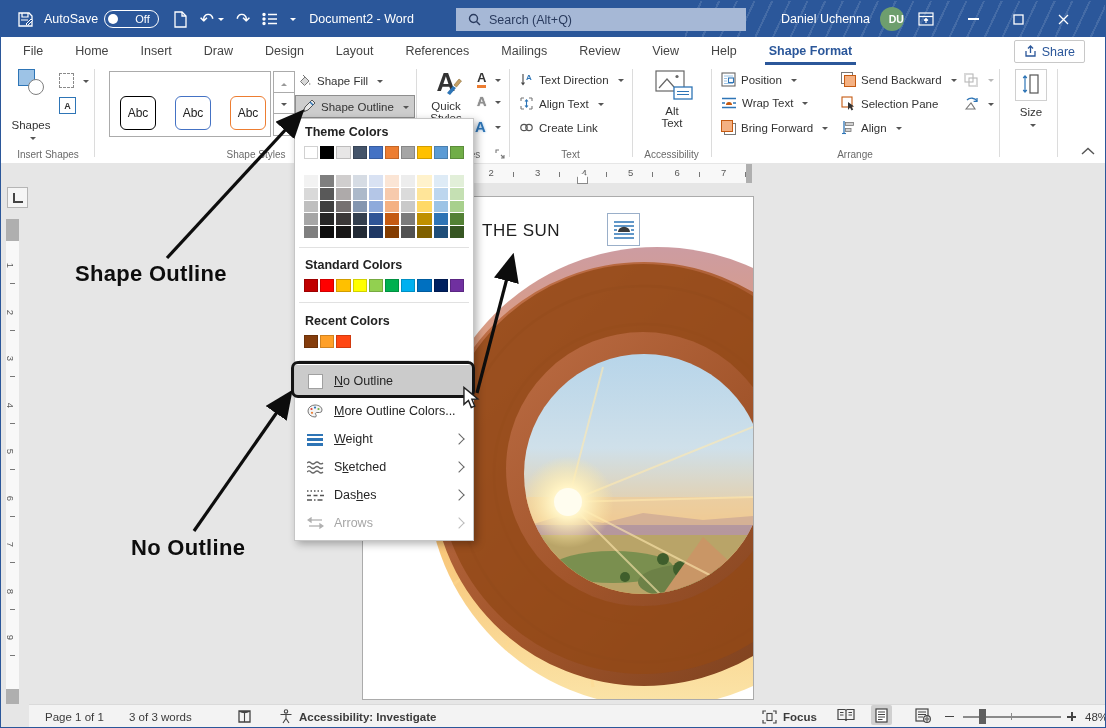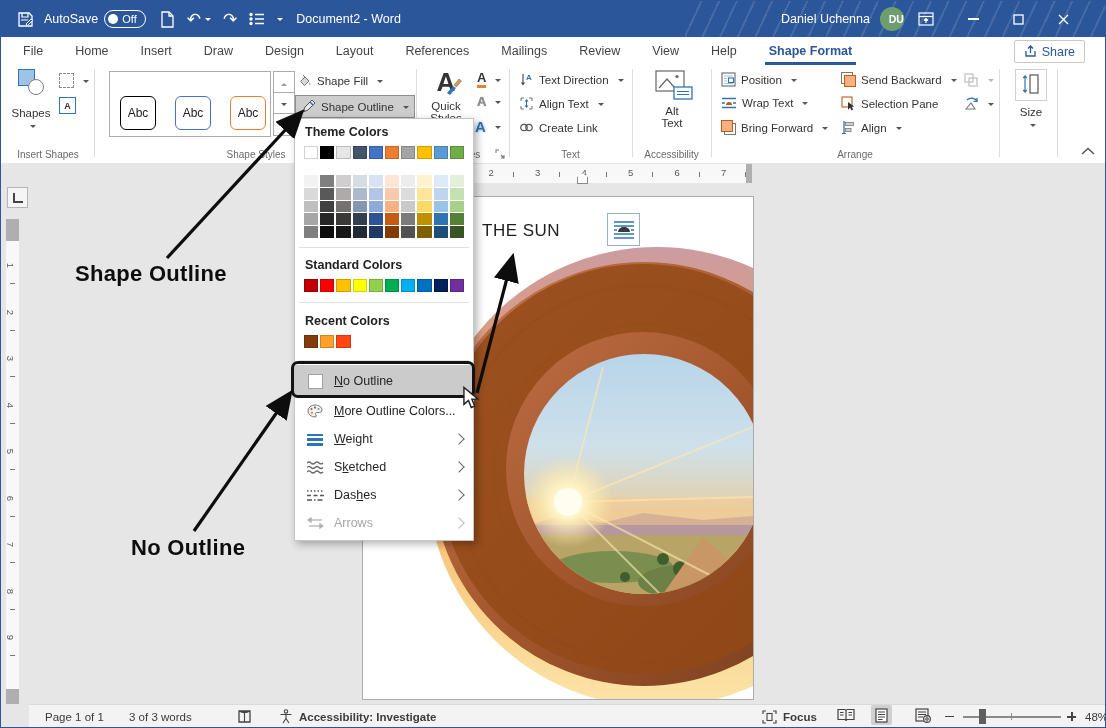--- a/index.html
+++ b/index.html
@@ -10,7 +10,7 @@
     background:repeating-linear-gradient(115deg,transparent 0 14px,#fff 14px 16px);}
   .tb{position:absolute;top:0;height:36px;display:flex;align-items:center;color:#fff;font-size:12.5px;}
   .tb-btn{display:flex;align-items:center;justify-content:center;height:36px;padding:0 6px;cursor:default;}
-  .autosave-pill{display:flex;align-items:center;gap:4px;border:1px solid #fff;border-radius:9px;height:16px;padding:0 8px 0 3px;margin-left:6px;}
+  .autosave-pill{display:flex;align-items:center;gap:17px;border:1px solid #fff;border-radius:9px;height:16px;padding:0 8px 0 3px;margin-left:6px;}
   .autosave-knob{width:10px;height:10px;border-radius:50%;background:#fff;}
   .qat-glyph{font-size:17px;line-height:1;}
   .search-pill{position:absolute;left:455px;top:7px;width:290px;height:23px;background:#A6B8D6;display:flex;align-items:center;gap:8px;padding-left:12px;box-sizing:border-box;color:#2A3B5E;font-size:12.5px;}

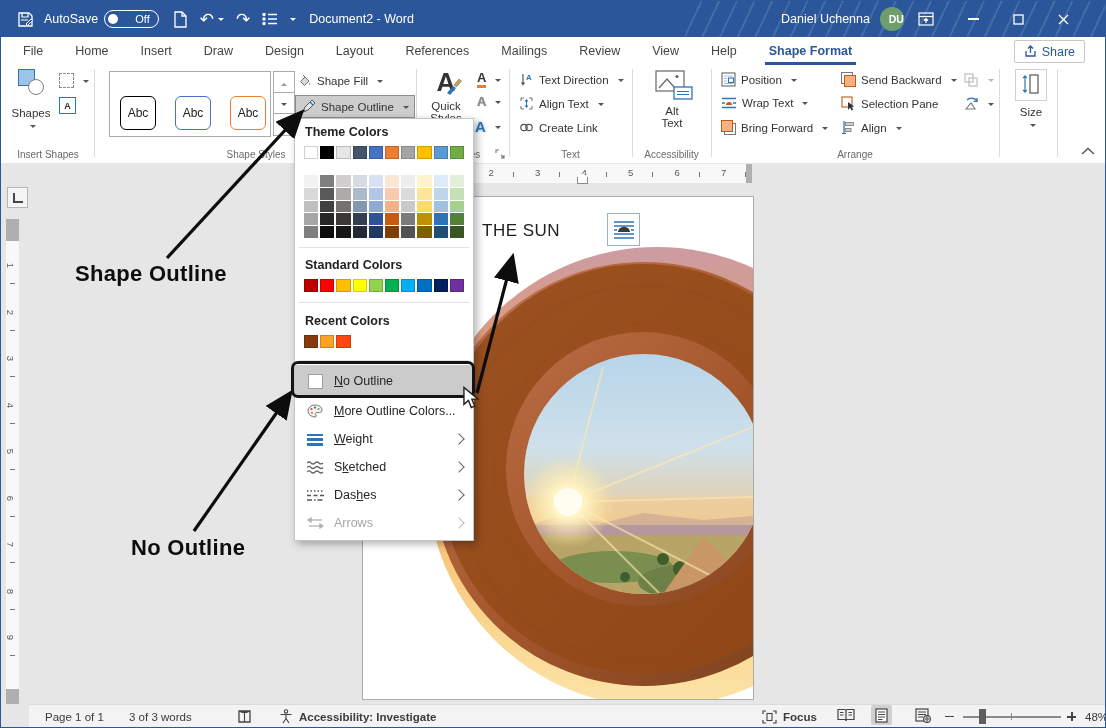--- a/index.html
+++ b/index.html
@@ -144,6 +144,13 @@
         </div>
       <span style="margin-left:7px;">Document2 - Word</span>
     </div>
+    <div class="search-pill">
+      <svg width="13" height="13" viewBox="0 0 13 13">
+          <circle cx="5.5" cy="5.5" r="4" fill="none" stroke="#2A3B5E" stroke-width="1.4"></circle>
+          <path d="M8.5 8.5L12 12" stroke="#2A3B5E" stroke-width="1.4"></path>
+        </svg>
+      <span>Search (Alt+Q)</span>
+    </div>
     <div class="tb" style="left:780px;">
       <span>Daniel Uchenna</span>
       <div class="avatar" style="margin-left:10px;">

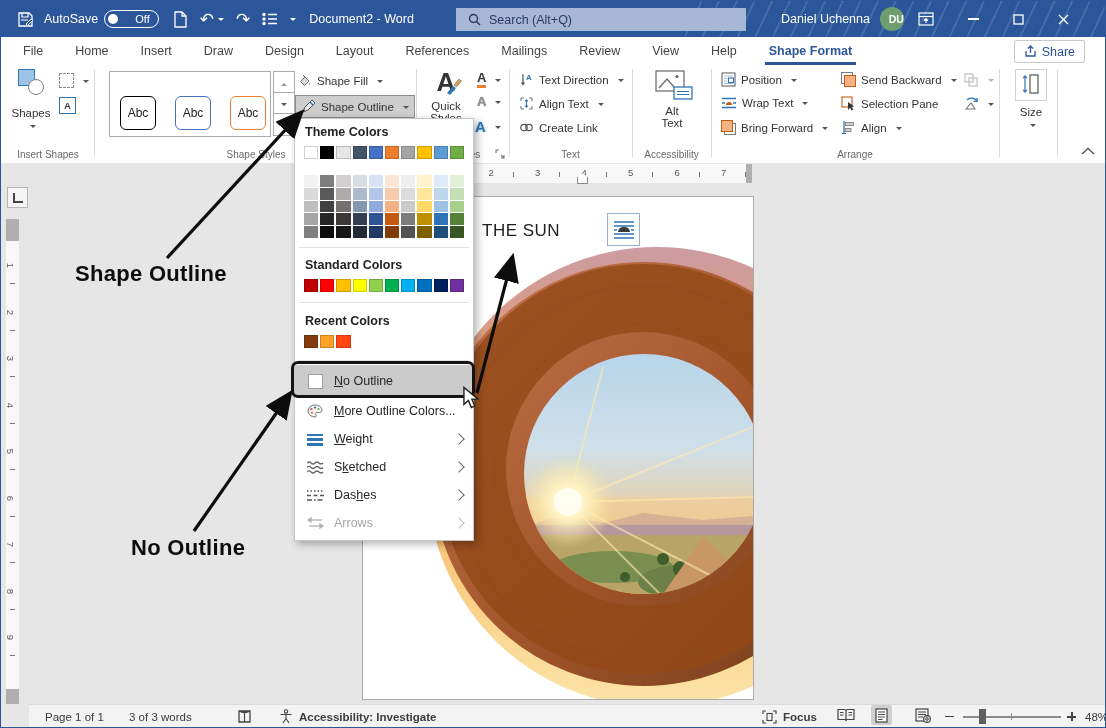--- a/index.html
+++ b/index.html
@@ -218,7 +218,7 @@
           <span class="sq"></span>
           <span class="ci"></span>
         </span>
-      <span style="margin-top:12px;">Shapes</span>
+      <span style="margin-top:24px;">Shapes</span>
       <span class="chev" style="margin-top:4px;"></span>
     </div>
     <div class="rbtn" style="left:58px;top:8px;">

